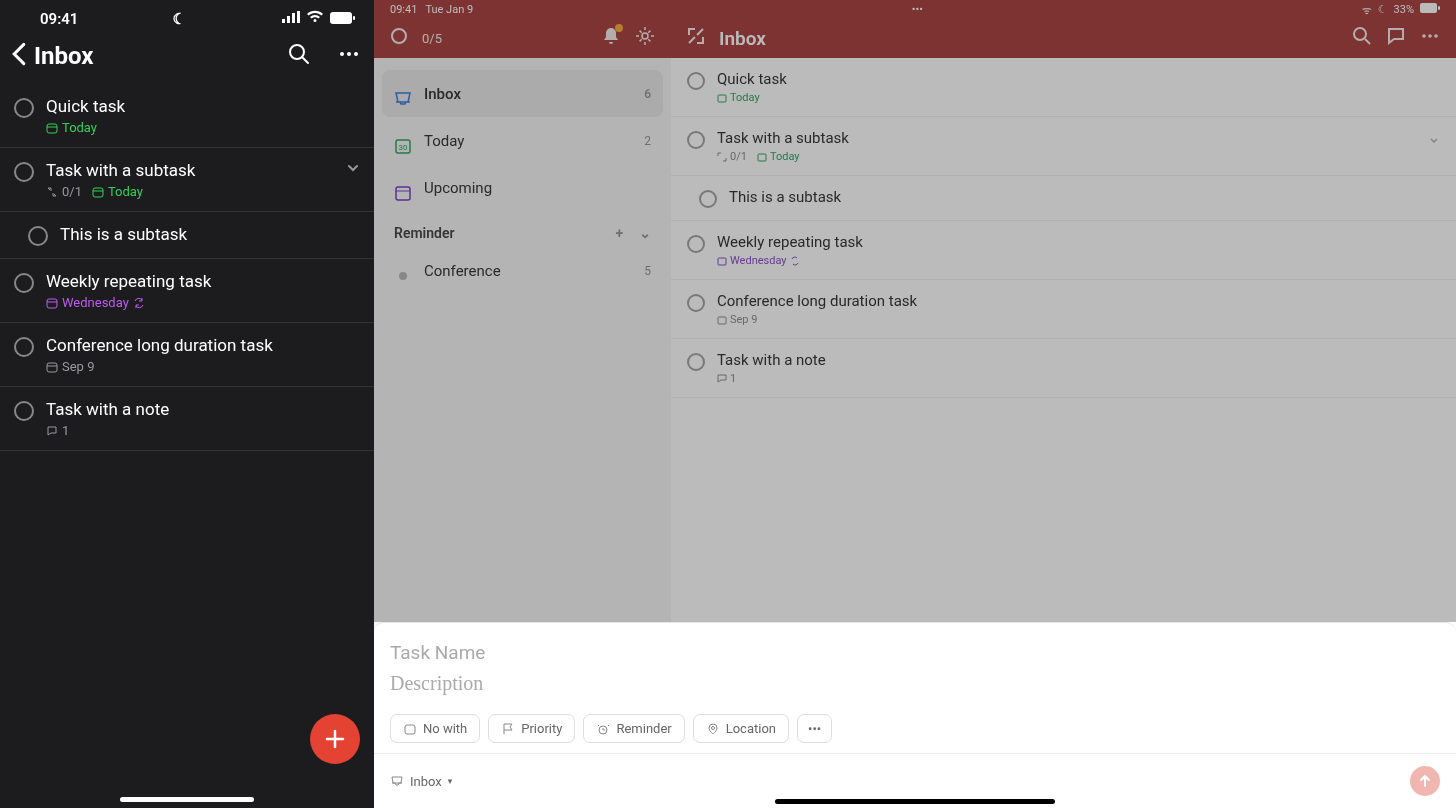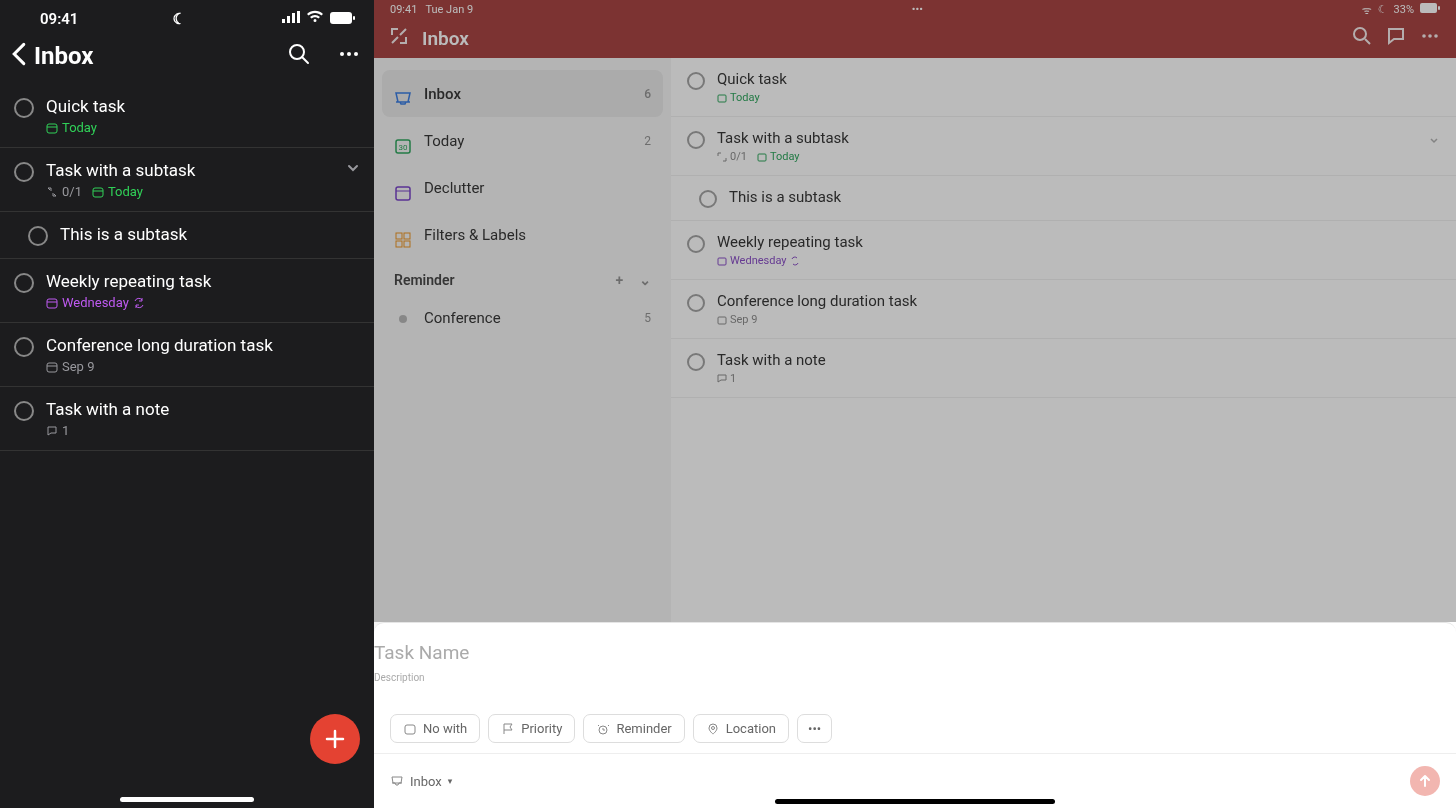--- a/index.html
+++ b/index.html
@@ -298,6 +298,27 @@
   </div>
 
   <div class="topbar">
+    <div class="topbar-left">
+      <span class="icon-btn">
+        <svg width="18" height="18" viewBox="0 0 18 18">
+            <circle cx="9" cy="9" r="7" stroke="#fff" stroke-width="2" fill="none"></circle>
+          </svg>
+      </span>
+      <span class="count">0/5</span>
+      <span class="spacer"></span>
+      <span class="icon-btn" style="position:relative">
+        <svg width="20" height="20" viewBox="0 0 20 20">
+            <path d="M10 2a5 5 0 015 5v4l2 3H3l2-3V7a5 5 0 015-5zm-2 14h4a2 2 0 01-4 0z" fill="#fff"></path>
+          </svg>
+        <span style="position:absolute;top:-2px;right:-2px;width:8px;height:8px;background:#ffb020;border-radius:50%"></span>
+      </span>
+      <span class="icon-btn">
+        <svg width="20" height="20" viewBox="0 0 20 20">
+            <circle cx="10" cy="10" r="3" stroke="#fff" stroke-width="1.5" fill="none"></circle>
+            <path d="M10 1v3m0 12v3m9-9h-3M4 10H1m14.4-5.4l-2.1 2.1M6.7 13.3l-2.1 2.1m0-10.8l2.1 2.1m6.6 6.6l2.1 2.1" stroke="#fff" stroke-width="1.5"></path>
+          </svg>
+      </span>
+    </div>
     <div class="topbar-right">
       <span class="icon-btn">
         <svg width="18" height="18" viewBox="0 0 18 18">

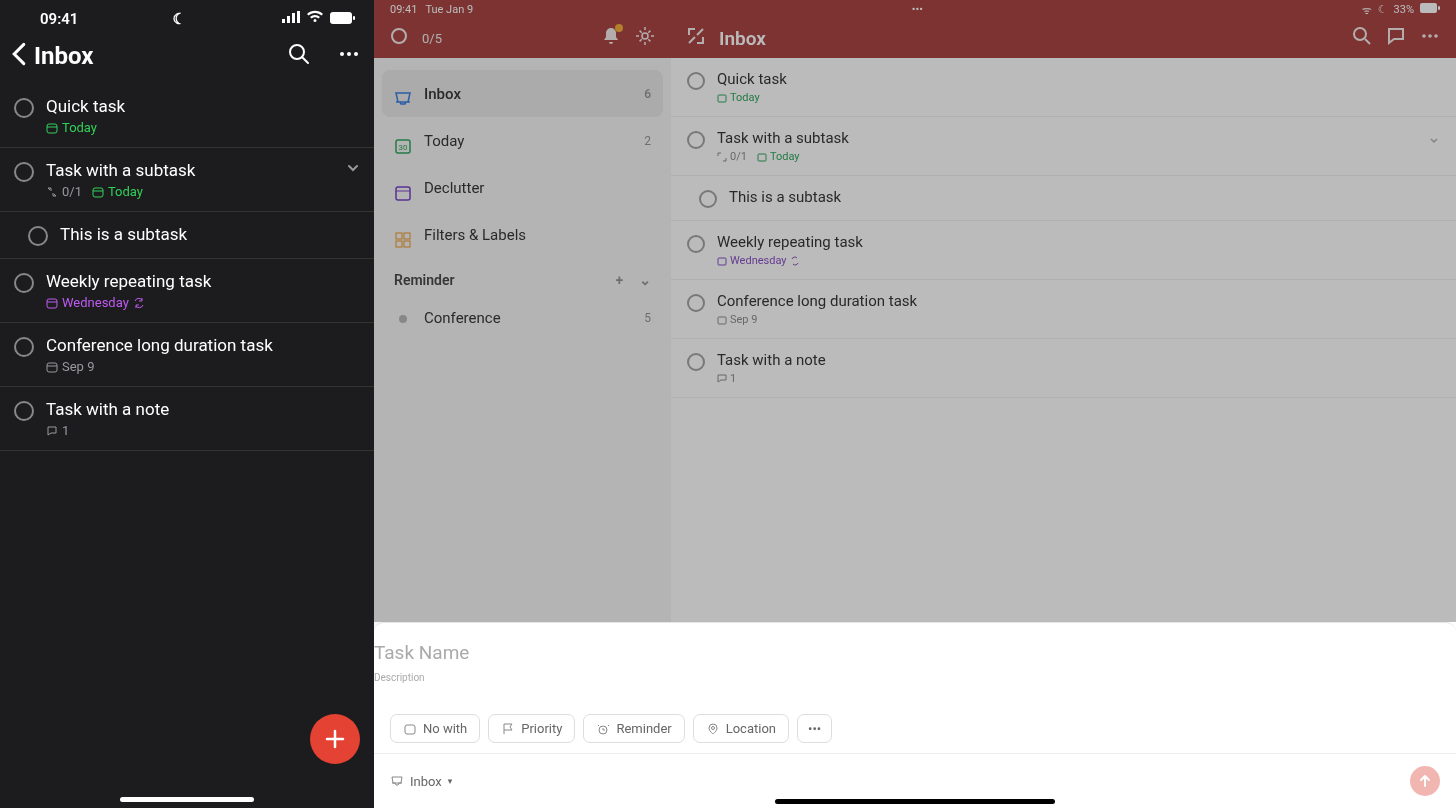--- a/index.html
+++ b/index.html
@@ -59,7 +59,7 @@
 .tablet .side-item .badge { margin-left: auto; color: #888; font-size: 12px; }
 .tablet .side-section { display: flex; align-items: center; padding: 14px 12px 6px; font-size: 14px; font-weight: 600; color: #333; }
 .tablet .side-section .acts { margin-left: auto; display: flex; gap: 16px; color: #888; }
-.tablet .side-icon { width: 18px; height: 18px; display: inline-flex; justify-content: center; margin-top: 11px; }
+.tablet .side-icon { width: 18px; height: 18px; display: inline-flex; align-items: center; justify-content: center; margin-top: 11px; }
 
 .tablet .main { flex: 1; background: #fff; }
 .tablet .t-task { display: flex; align-items: flex-start; gap: 12px; padding: 12px 16px; border-bottom: 1px solid #eee; }

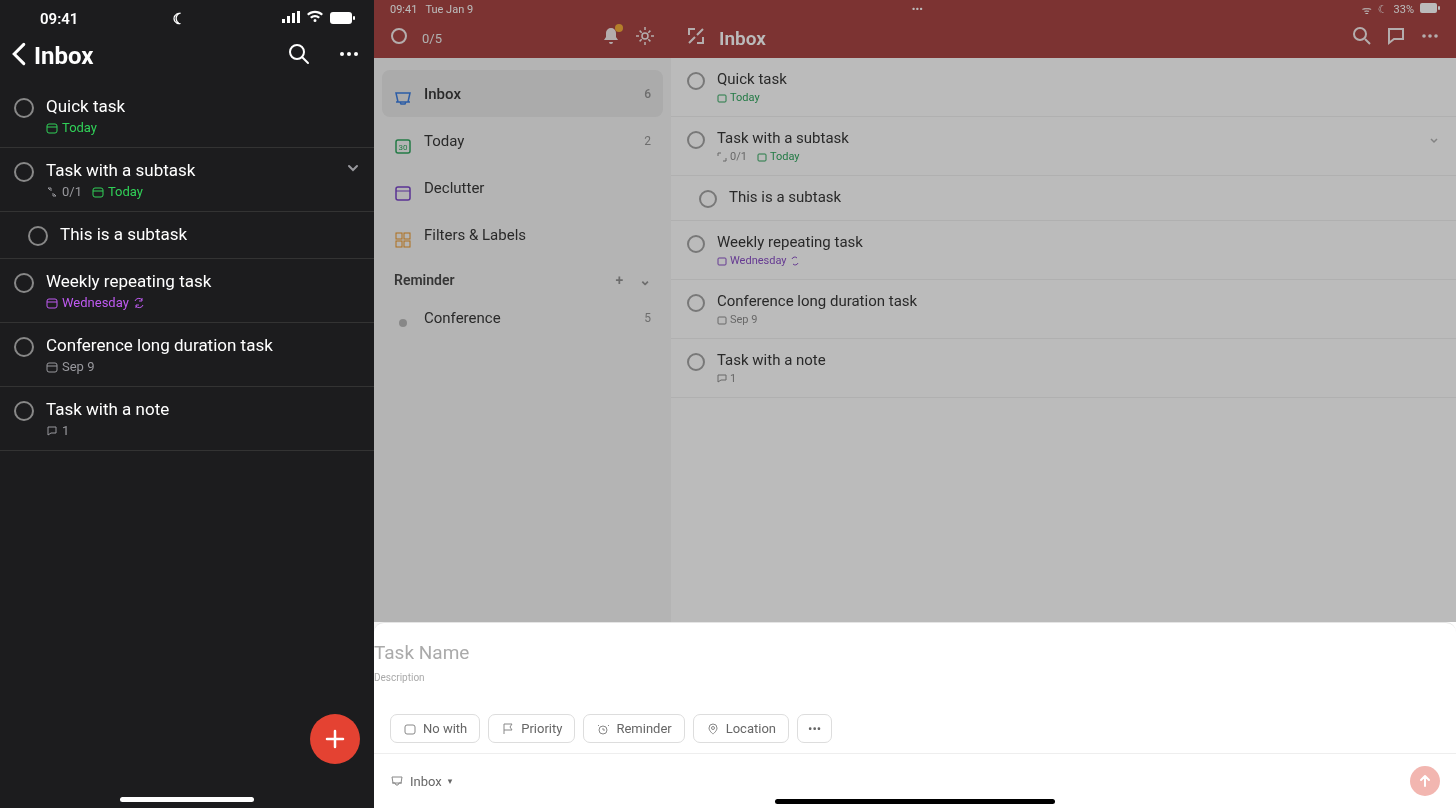--- a/index.html
+++ b/index.html
@@ -376,7 +376,7 @@
               <line x1="2" y1="7" x2="16" y2="7" stroke="#692ec2"></line>
             </svg>
           </span>
-        <span>Declutter</span>
+        <span>Upcoming</span>
       </div>
       <div class="side-item">
         <span class="side-icon">

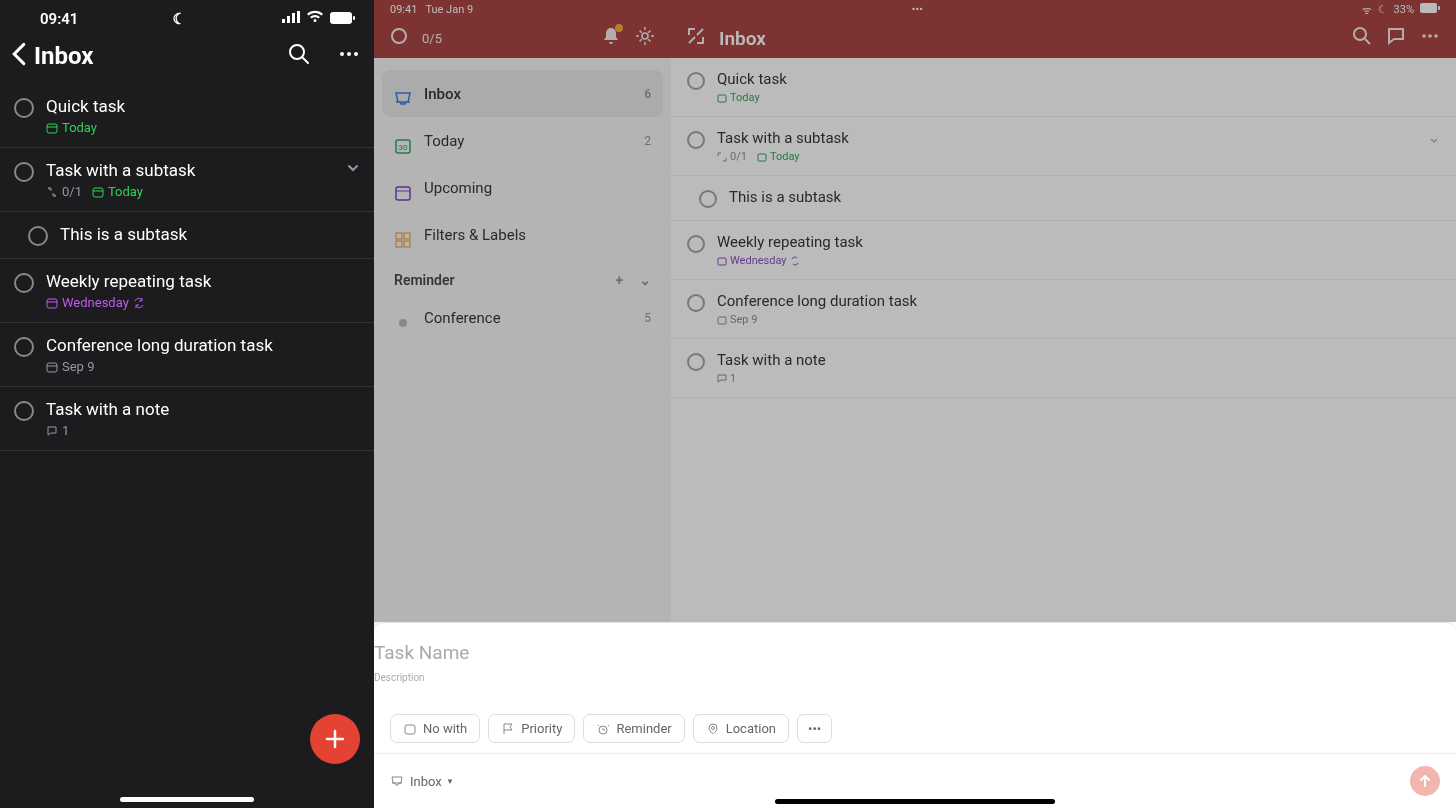--- a/index.html
+++ b/index.html
@@ -378,17 +378,6 @@
           </span>
         <span>Upcoming</span>
       </div>
-      <div class="side-item">
-        <span class="side-icon">
-            <svg width="18" height="18" viewBox="0 0 18 18">
-              <rect x="2" y="2" width="6" height="6" stroke="#eb8909" fill="none"></rect>
-              <rect x="10" y="2" width="6" height="6" stroke="#eb8909" fill="none"></rect>
-              <rect x="2" y="10" width="6" height="6" stroke="#eb8909" fill="none"></rect>
-              <rect x="10" y="10" width="6" height="6" stroke="#eb8909" fill="none"></rect>
-            </svg>
-          </span>
-        <span>Filters &amp; Labels</span>
-      </div>
 
       <div class="side-section">
         <span>Reminder</span>

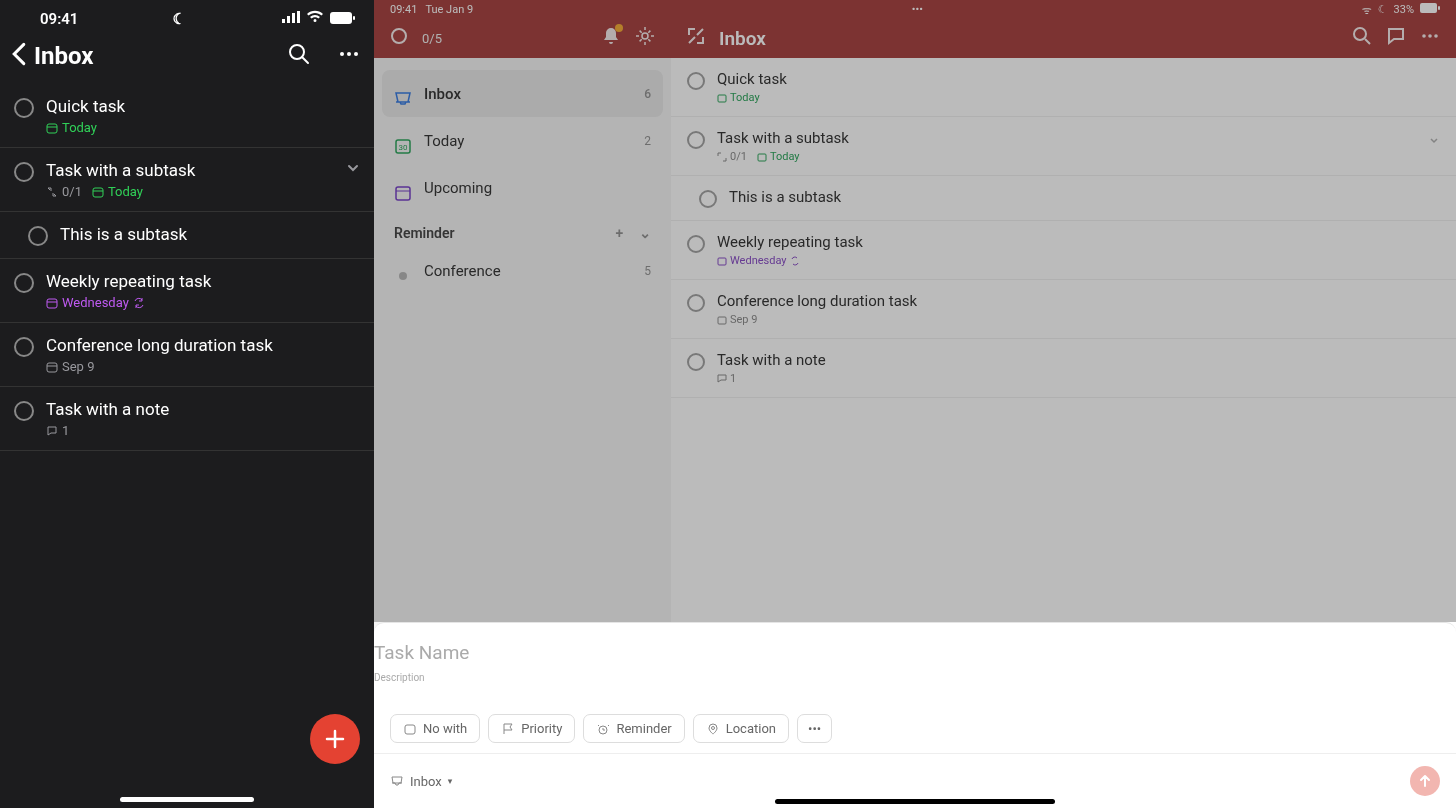--- a/index.html
+++ b/index.html
@@ -79,7 +79,7 @@
   border-radius: 10px 10px 0 0;
   display: flex; flex-direction: column;
 }
-.tablet .compose-top { padding: 18px 0 8px; flex: 1; }
+.tablet .compose-top { padding: 18px 16px 8px; flex: 1; }
 .tablet .compose .tname { font-size: 19px; color: #aaa; margin-bottom: 8px; }
 .tablet .compose .tdesc { font-size: 10px; color: #aaa; }
 .tablet .compose-pills { display: flex; gap: 8px; padding: 0 16px 10px; }

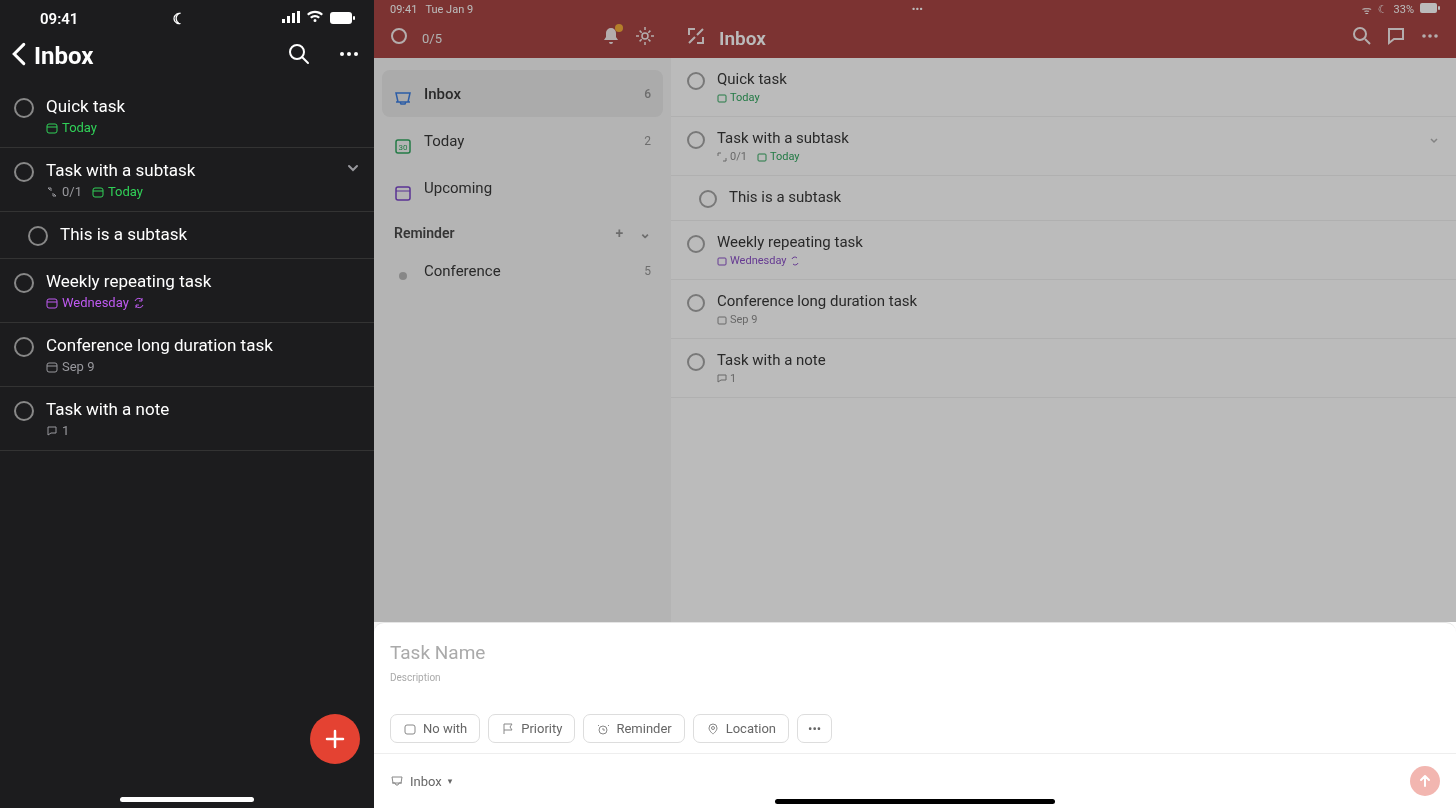--- a/index.html
+++ b/index.html
@@ -81,7 +81,7 @@
 }
 .tablet .compose-top { padding: 18px 16px 8px; flex: 1; }
 .tablet .compose .tname { font-size: 19px; color: #aaa; margin-bottom: 8px; }
-.tablet .compose .tdesc { font-size: 10px; color: #aaa; }
+.tablet .compose .tdesc { font-size: 20px; color: #aaa; font-family: Liberation Serif, serif; }
 .tablet .compose-pills { display: flex; gap: 8px; padding: 0 16px 10px; }
 .tablet .pill {
   display: flex; align-items: center; gap: 6px; padding: 6px 12px;

